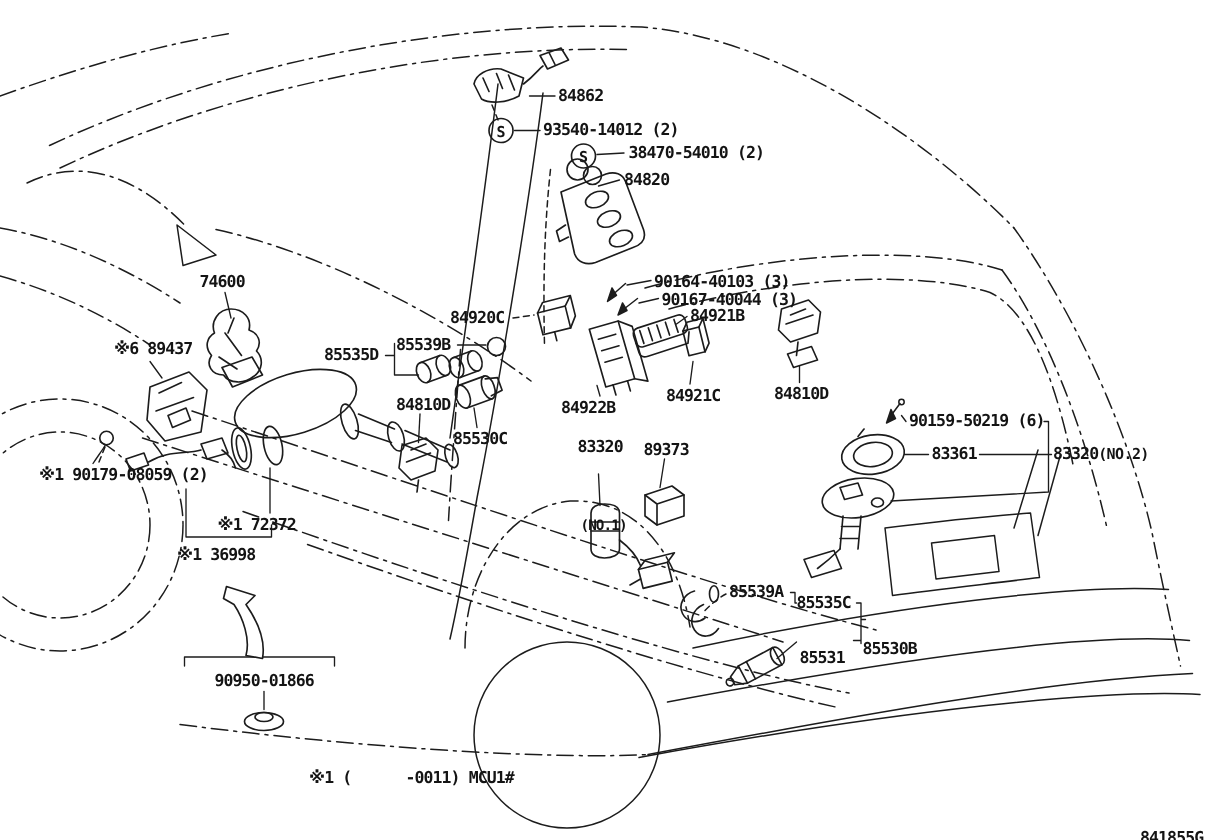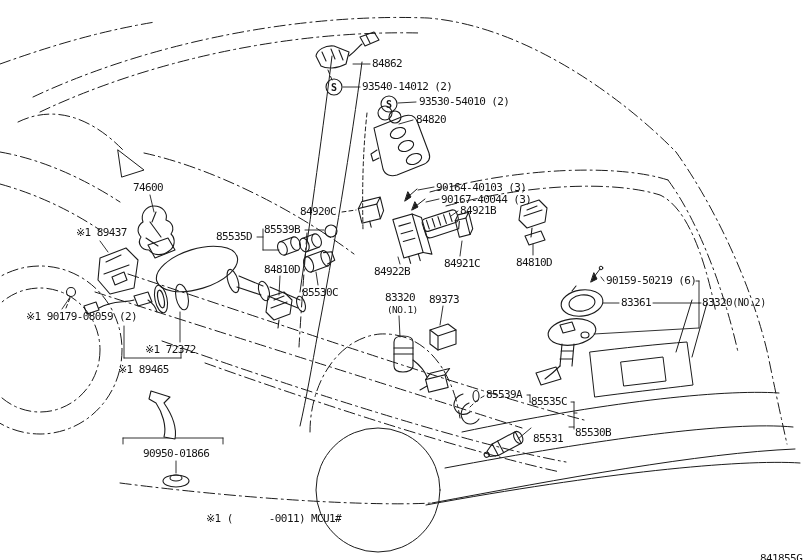--- a/index.html
+++ b/index.html
@@ -6,7 +6,7 @@
   #canvas{position:relative;width:811px;height:560px;background:#ffffff;overflow:hidden;
           font-family:"DejaVu Sans Mono","DejaVu Sans",monospace;}
   #art{position:absolute;left:0;top:0;}
-  .part-label{position:absolute;font-weight:normal;font-size:11px;line-height:11px;
+  .part-label{position:absolute;font-weight:bold;font-size:11px;line-height:11px;
               letter-spacing:-0.6px;color:#141414;white-space:pre;}
   .sub{font-size:10px;letter-spacing:-0.4px;}
   .sm{font-size:9.5px;}

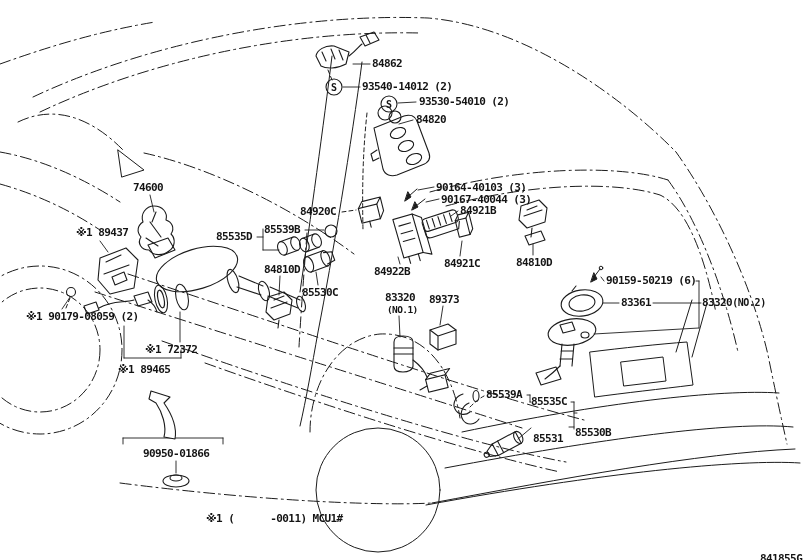--- a/index.html
+++ b/index.html
@@ -280,7 +280,7 @@
 
 <div class="part-label" style="left:372px;top:58px">84862</div>
 <div class="part-label" style="left:362px;top:81px">93540-14012 (2)</div>
-<div class="part-label" style="left:419px;top:96px">93530-54010 (2)</div>
+<div class="part-label" style="left:419px;top:96px">38470-54010 (2)</div>
 <div class="part-label" style="left:416px;top:114px">84820</div>
 <div class="part-label" style="left:133px;top:182px">74600</div>
 <div class="part-label" style="left:436px;top:182px">90164-40103 (3)</div>

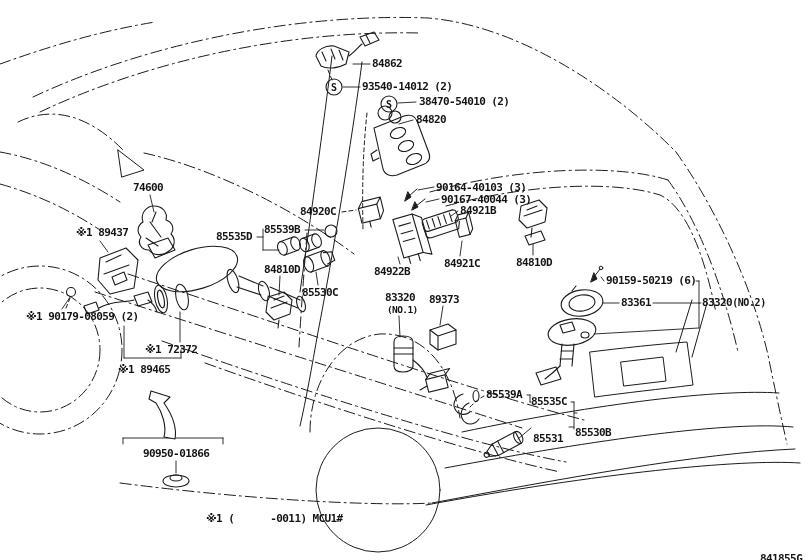--- a/index.html
+++ b/index.html
@@ -289,7 +289,7 @@
 <div class="part-label" style="left:460px;top:205px">84921B</div>
 <div class="part-label" style="left:264px;top:224px">85539B</div>
 <div class="part-label" style="left:216px;top:231px">85535D</div>
-<div class="part-label" style="left:76px;top:227px">※1 89437</div>
+<div class="part-label" style="left:76px;top:227px">※6 89437</div>
 <div class="part-label" style="left:264px;top:264px">84810D</div>
 <div class="part-label" style="left:374px;top:266px">84922B</div>
 <div class="part-label" style="left:444px;top:258px">84921C</div>

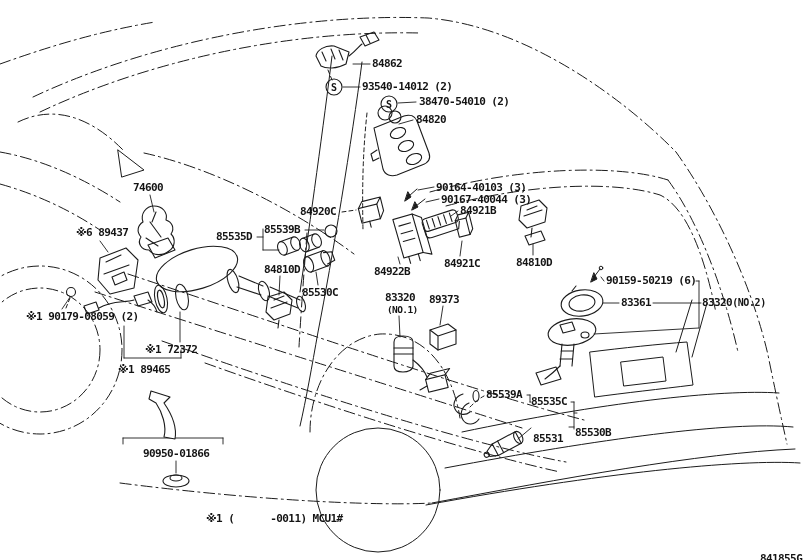--- a/index.html
+++ b/index.html
@@ -9,7 +9,7 @@
   .part-label{position:absolute;font-weight:bold;font-size:11px;line-height:11px;
               letter-spacing:-0.6px;color:#141414;white-space:pre;}
   .sub{font-size:10px;letter-spacing:-0.4px;}
-  .sm{font-size:9.5px;}
+  .sm{font-size:9.5px;margin-top:41px;}
   .s-glyph{font-family:"DejaVu Sans Mono","DejaVu Sans",monospace;font-weight:bold;font-size:10px;}
 </style>
 </head>

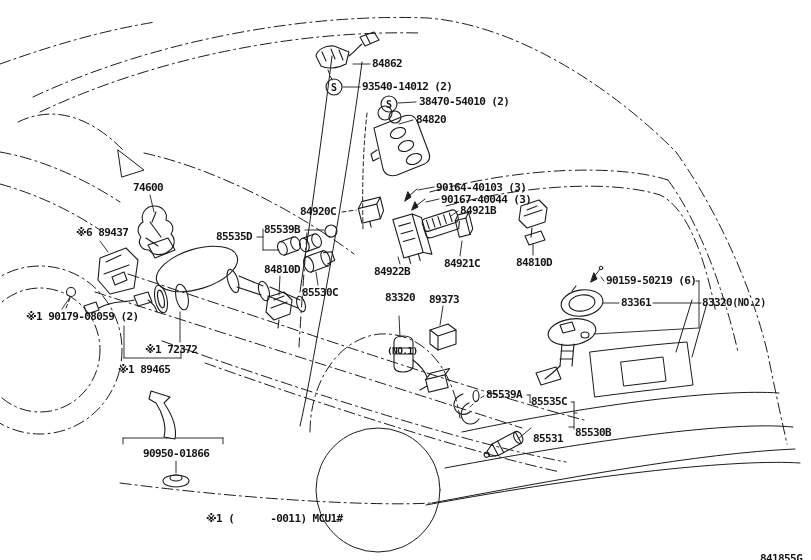--- a/index.html
+++ b/index.html
@@ -303,7 +303,7 @@
 <div class="part-label" style="left:702px;top:297px"><span>83320</span><span class="sub">(NO.2)</span></div>
 <div class="part-label" style="left:26px;top:311px">※1 90179-08059 (2)</div>
 <div class="part-label" style="left:145px;top:344px">※1 72372</div>
-<div class="part-label" style="left:118px;top:364px">※1 89465</div>
+<div class="part-label" style="left:118px;top:364px">※1 36998</div>
 <div class="part-label" style="left:486px;top:389px">85539A</div>
 <div class="part-label" style="left:531px;top:396px">85535C</div>
 <div class="part-label" style="left:575px;top:427px">85530B</div>

